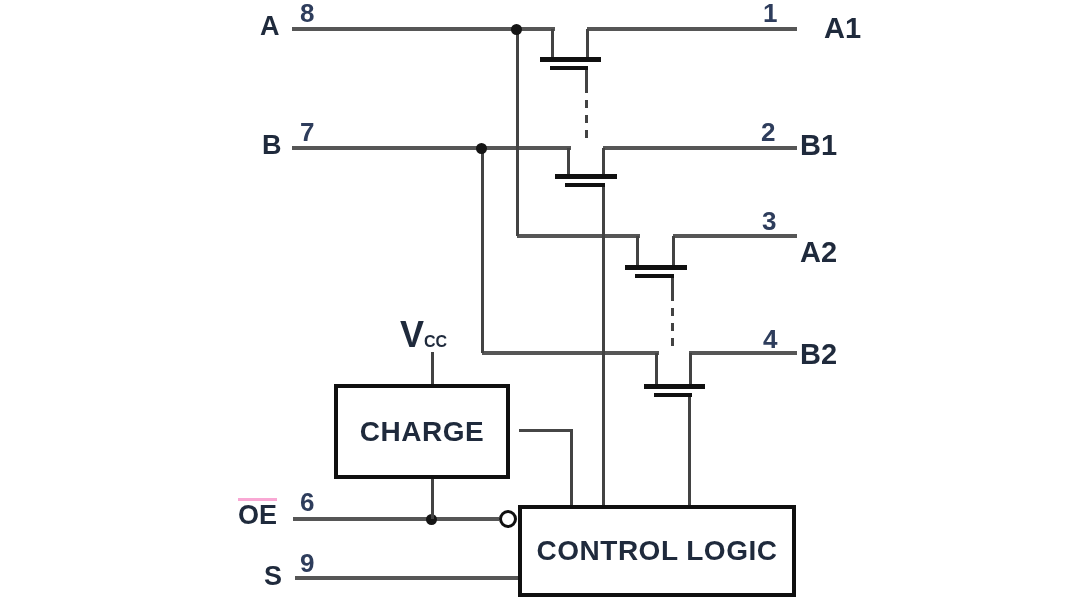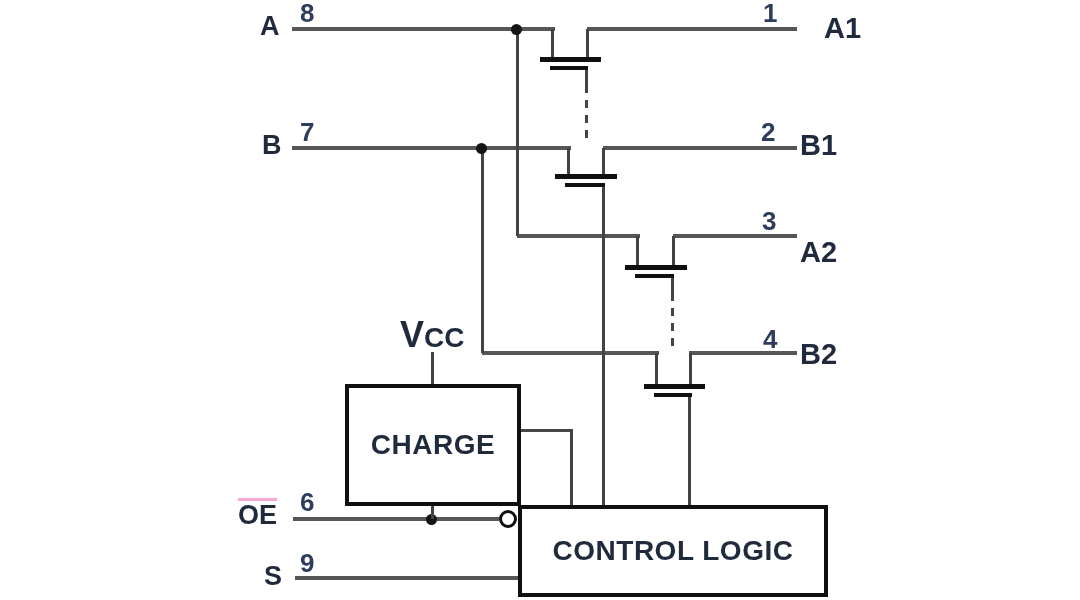--- a/index.html
+++ b/index.html
@@ -29,7 +29,7 @@
   .num{position:absolute;font-weight:bold;font-size:26px;color:#2e3d5c;line-height:1;}
   .overline-lbl{border-top:3px solid #f9a8d4;padding-top:1px;display:inline-block;}
   .vcc-main{font-weight:bold;font-size:36px;color:#1f2a3c;line-height:1;}
-  .vcc-sub{font-weight:bold;font-size:28px;color:#1f2a3c;line-height:1;}
+  .vcc-sub{font-weight:bold;font-size:16px;color:#1f2a3c;line-height:1;}
 </style>
 </head>
 <body>

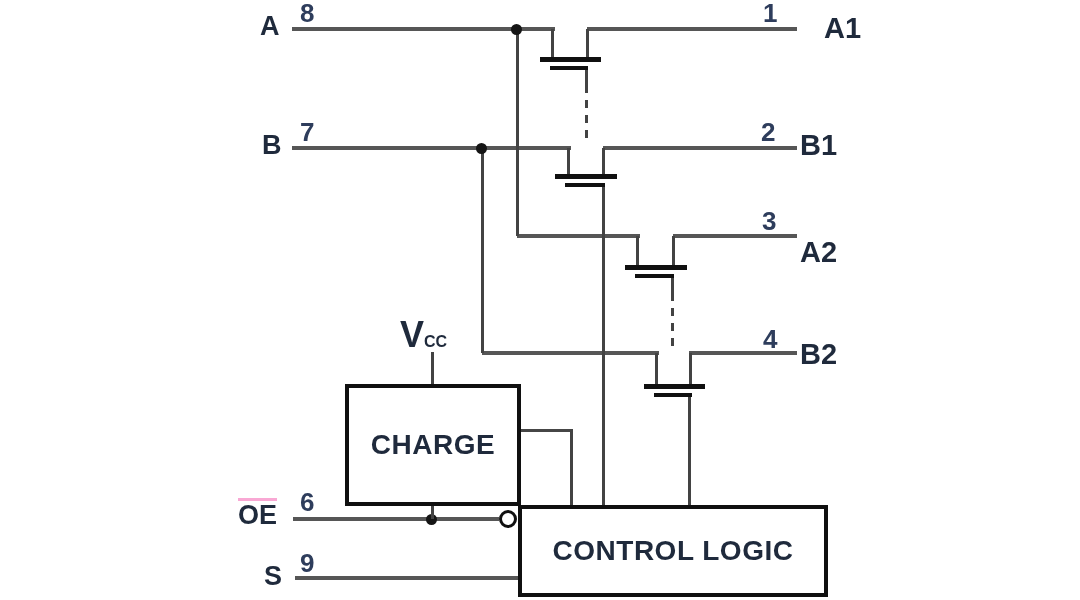--- a/index.html
+++ b/index.html
@@ -111,7 +111,7 @@
   <div class="hw2" style="left:519px;top:429px;width:54px"></div>
   <div class="vw" style="left:570px;top:429px;height:78px"></div>
 
-  <div class="blockbox" style="left:345px;top:384px;width:176px;height:122px">
+  <div class="blockbox" style="left:334px;top:384px;width:176px;height:95px">
     <span class="bt">CHARGE</span>
   </div>
 

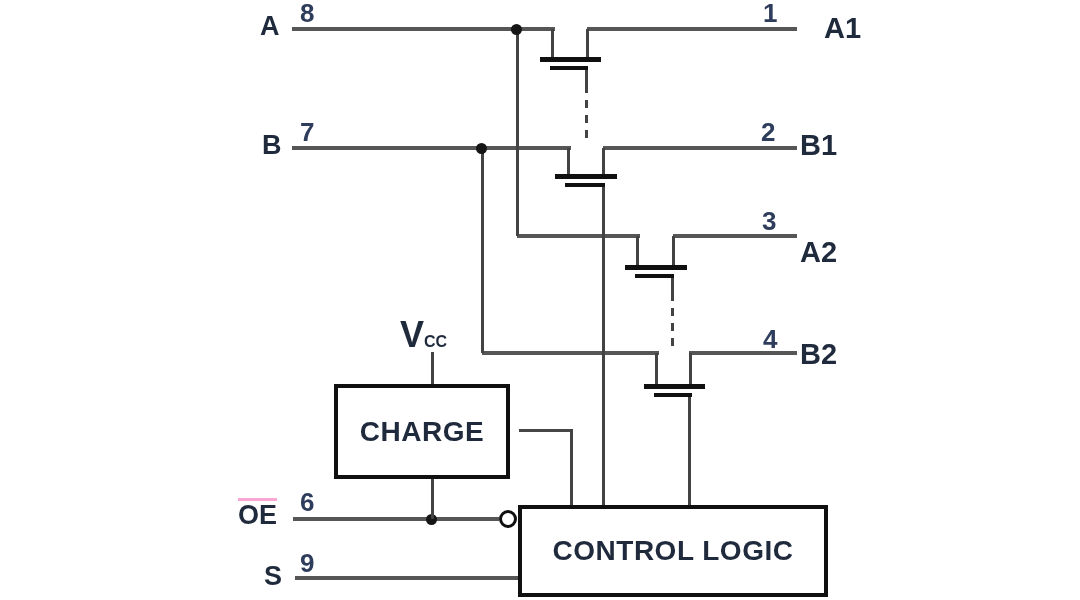--- a/index.html
+++ b/index.html
@@ -115,7 +115,7 @@
     <span class="bt">CHARGE</span>
   </div>
 
-  <div class="blockbox" style="left:518px;top:505px;width:310px;height:92px">
+  <div class="blockbox" style="left:518px;top:505px;width:278px;height:92px">
     <span class="bt">CONTROL LOGIC</span>
   </div>
 

